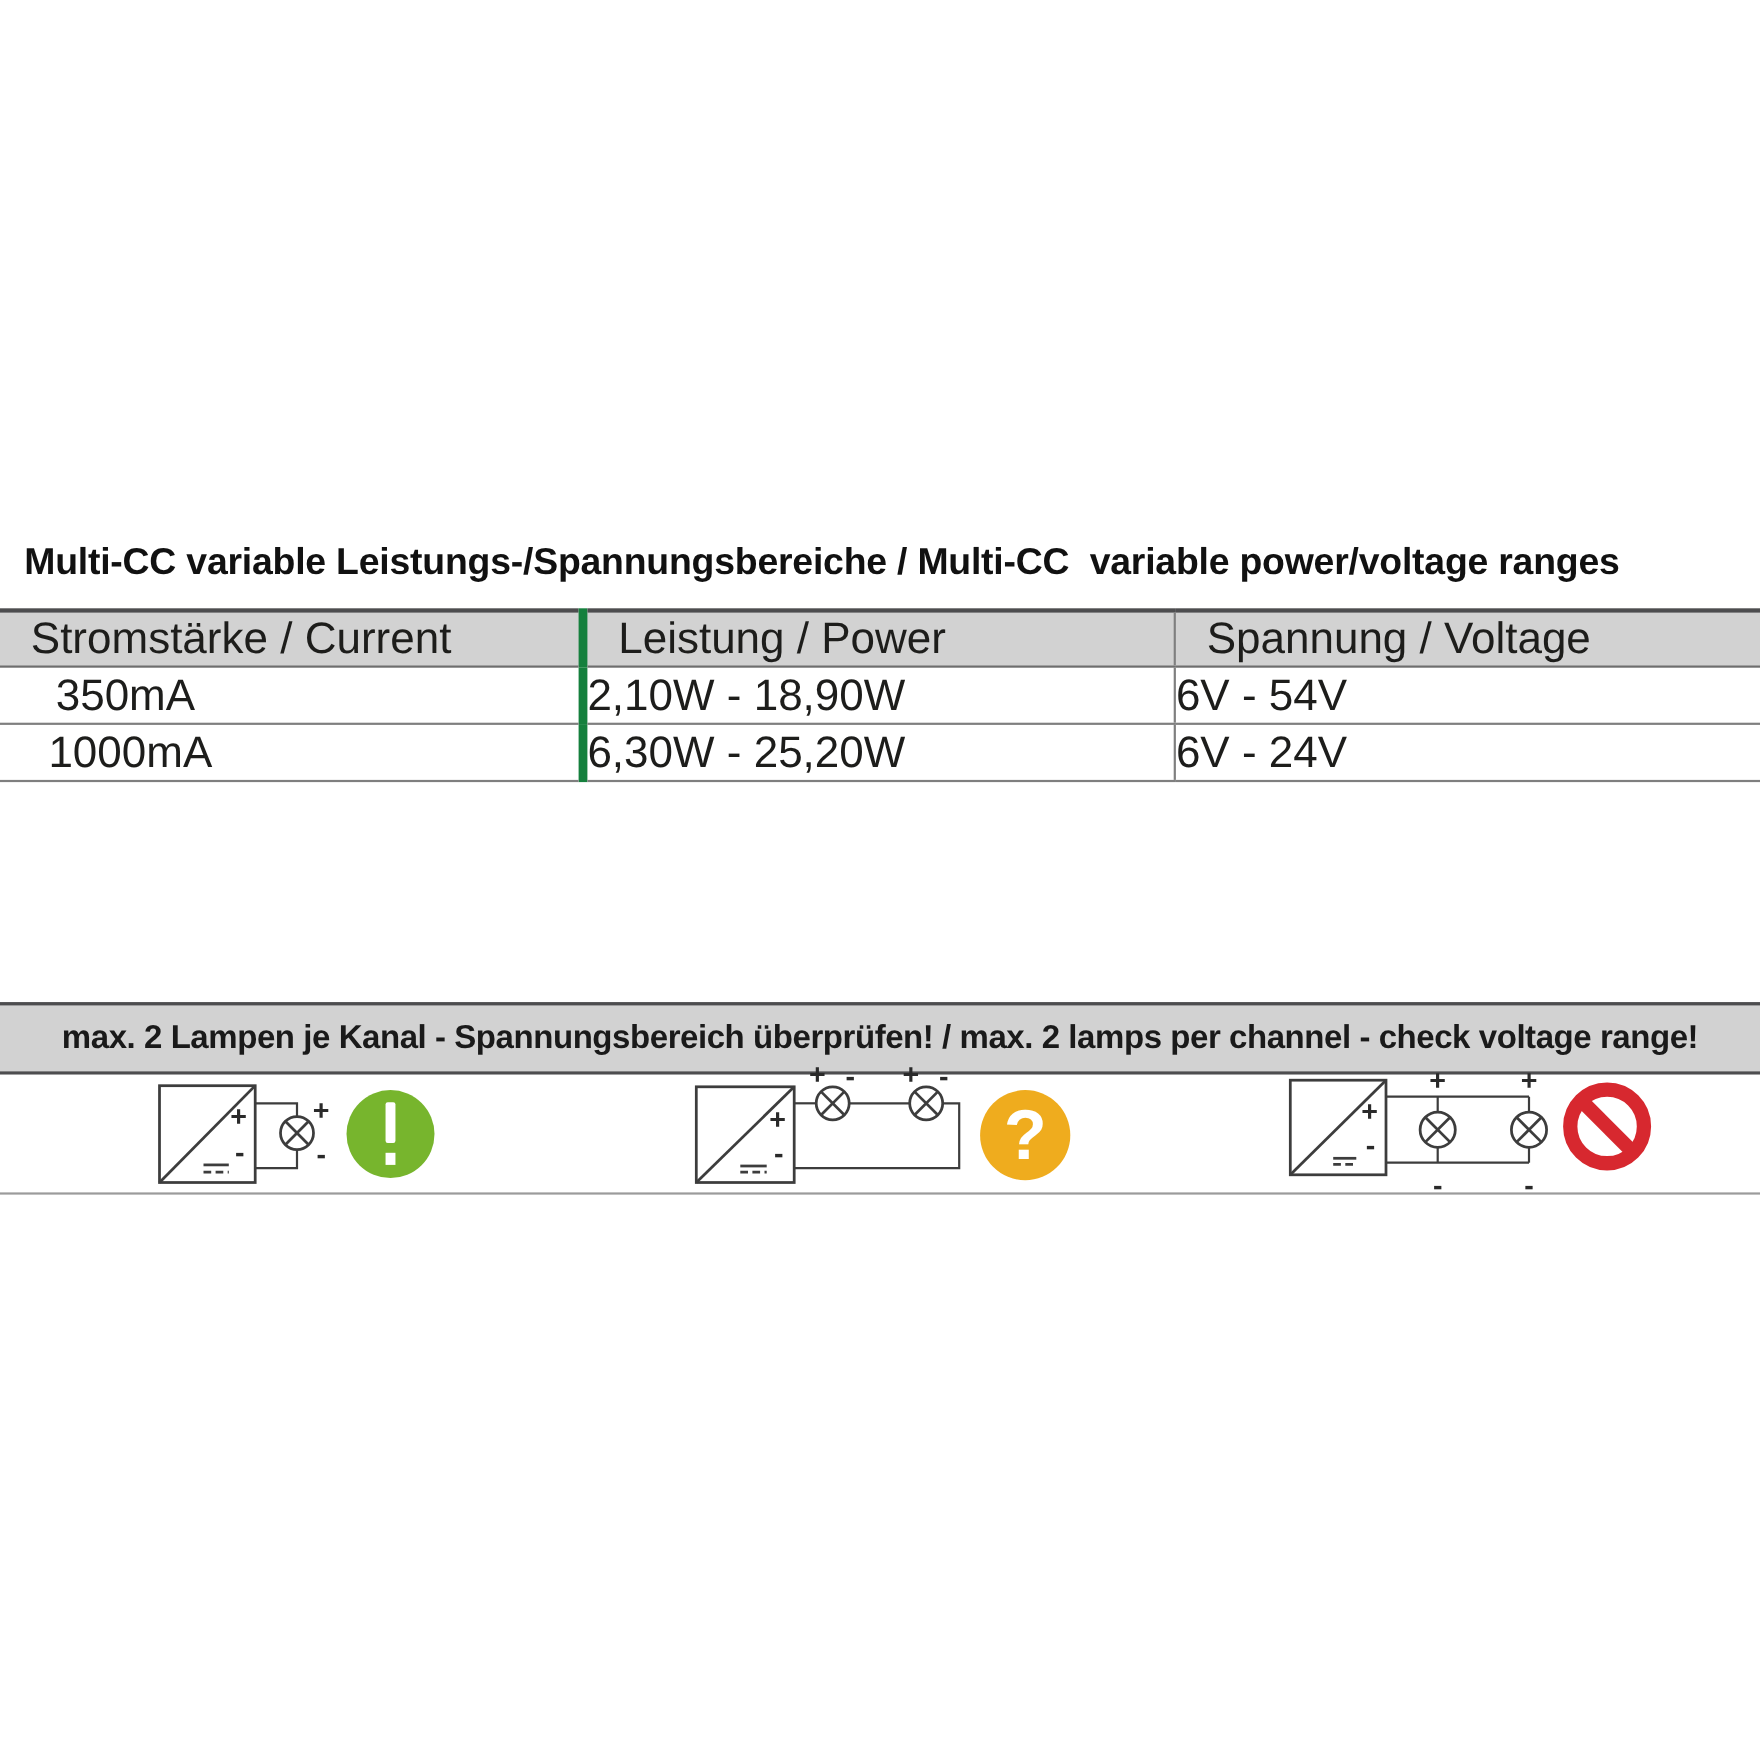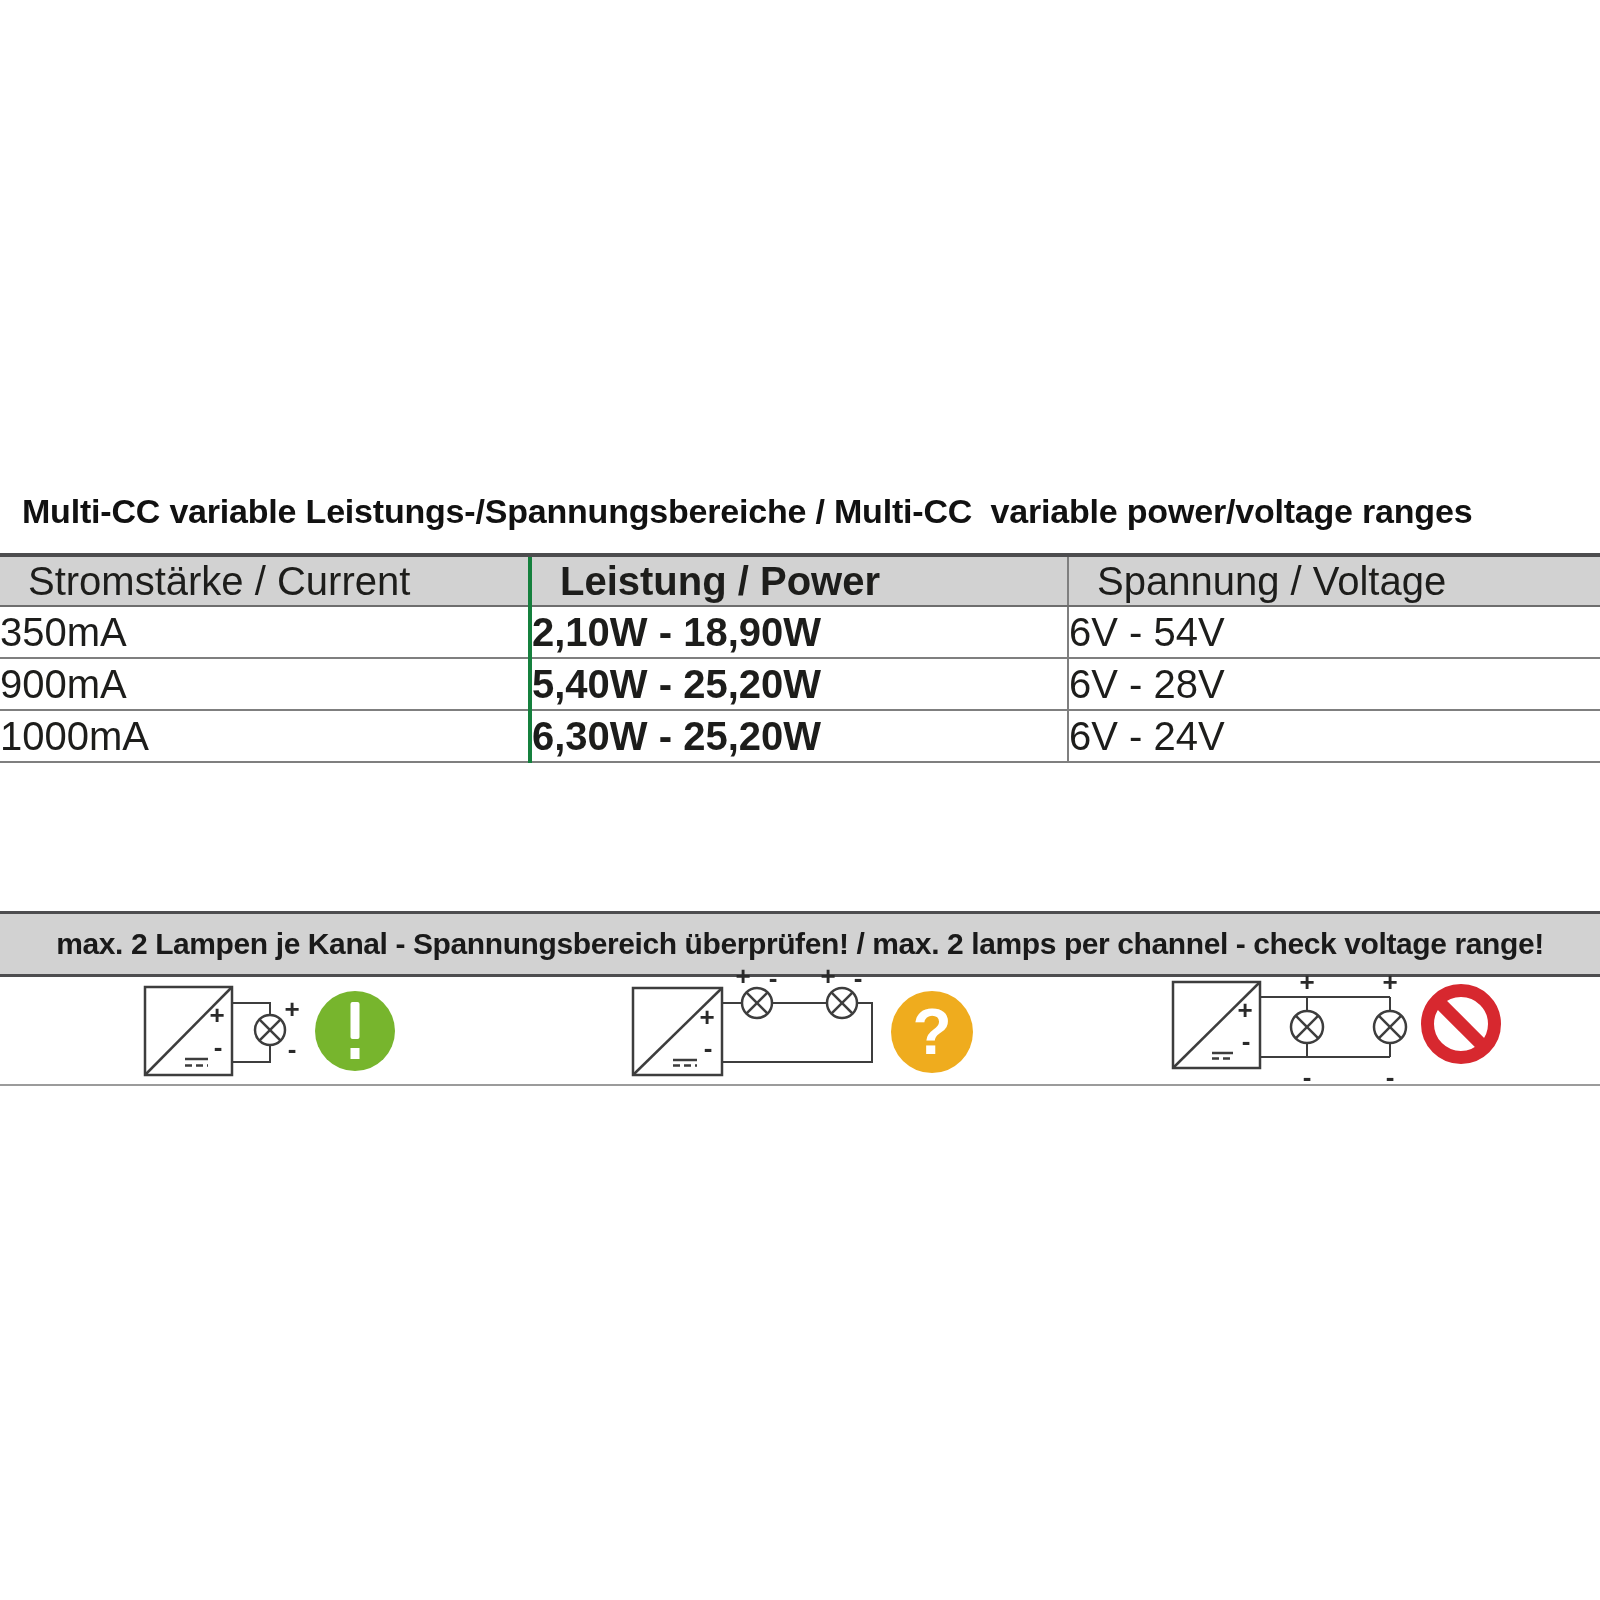--- a/index.html
+++ b/index.html
@@ -16,7 +16,7 @@
                   padding:0 0 0 28px;overflow:hidden;white-space:nowrap;}
   table.ranges td{height:50px;border-bottom:2px solid #7f7f7f;padding:0;
                   overflow:hidden;white-space:nowrap;}
-  table.ranges .c2{border-left:4px solid #15803d;font-weight:bold;}
+  table.ranges .c2{border-left:8px solid #15803d;}
   table.ranges .c3{border-left:2px solid #7f7f7f;}
   td.c1 .cur{display:inline-block;min-width:140px;text-align:left;}
   td.c2{padding-left:18px;}

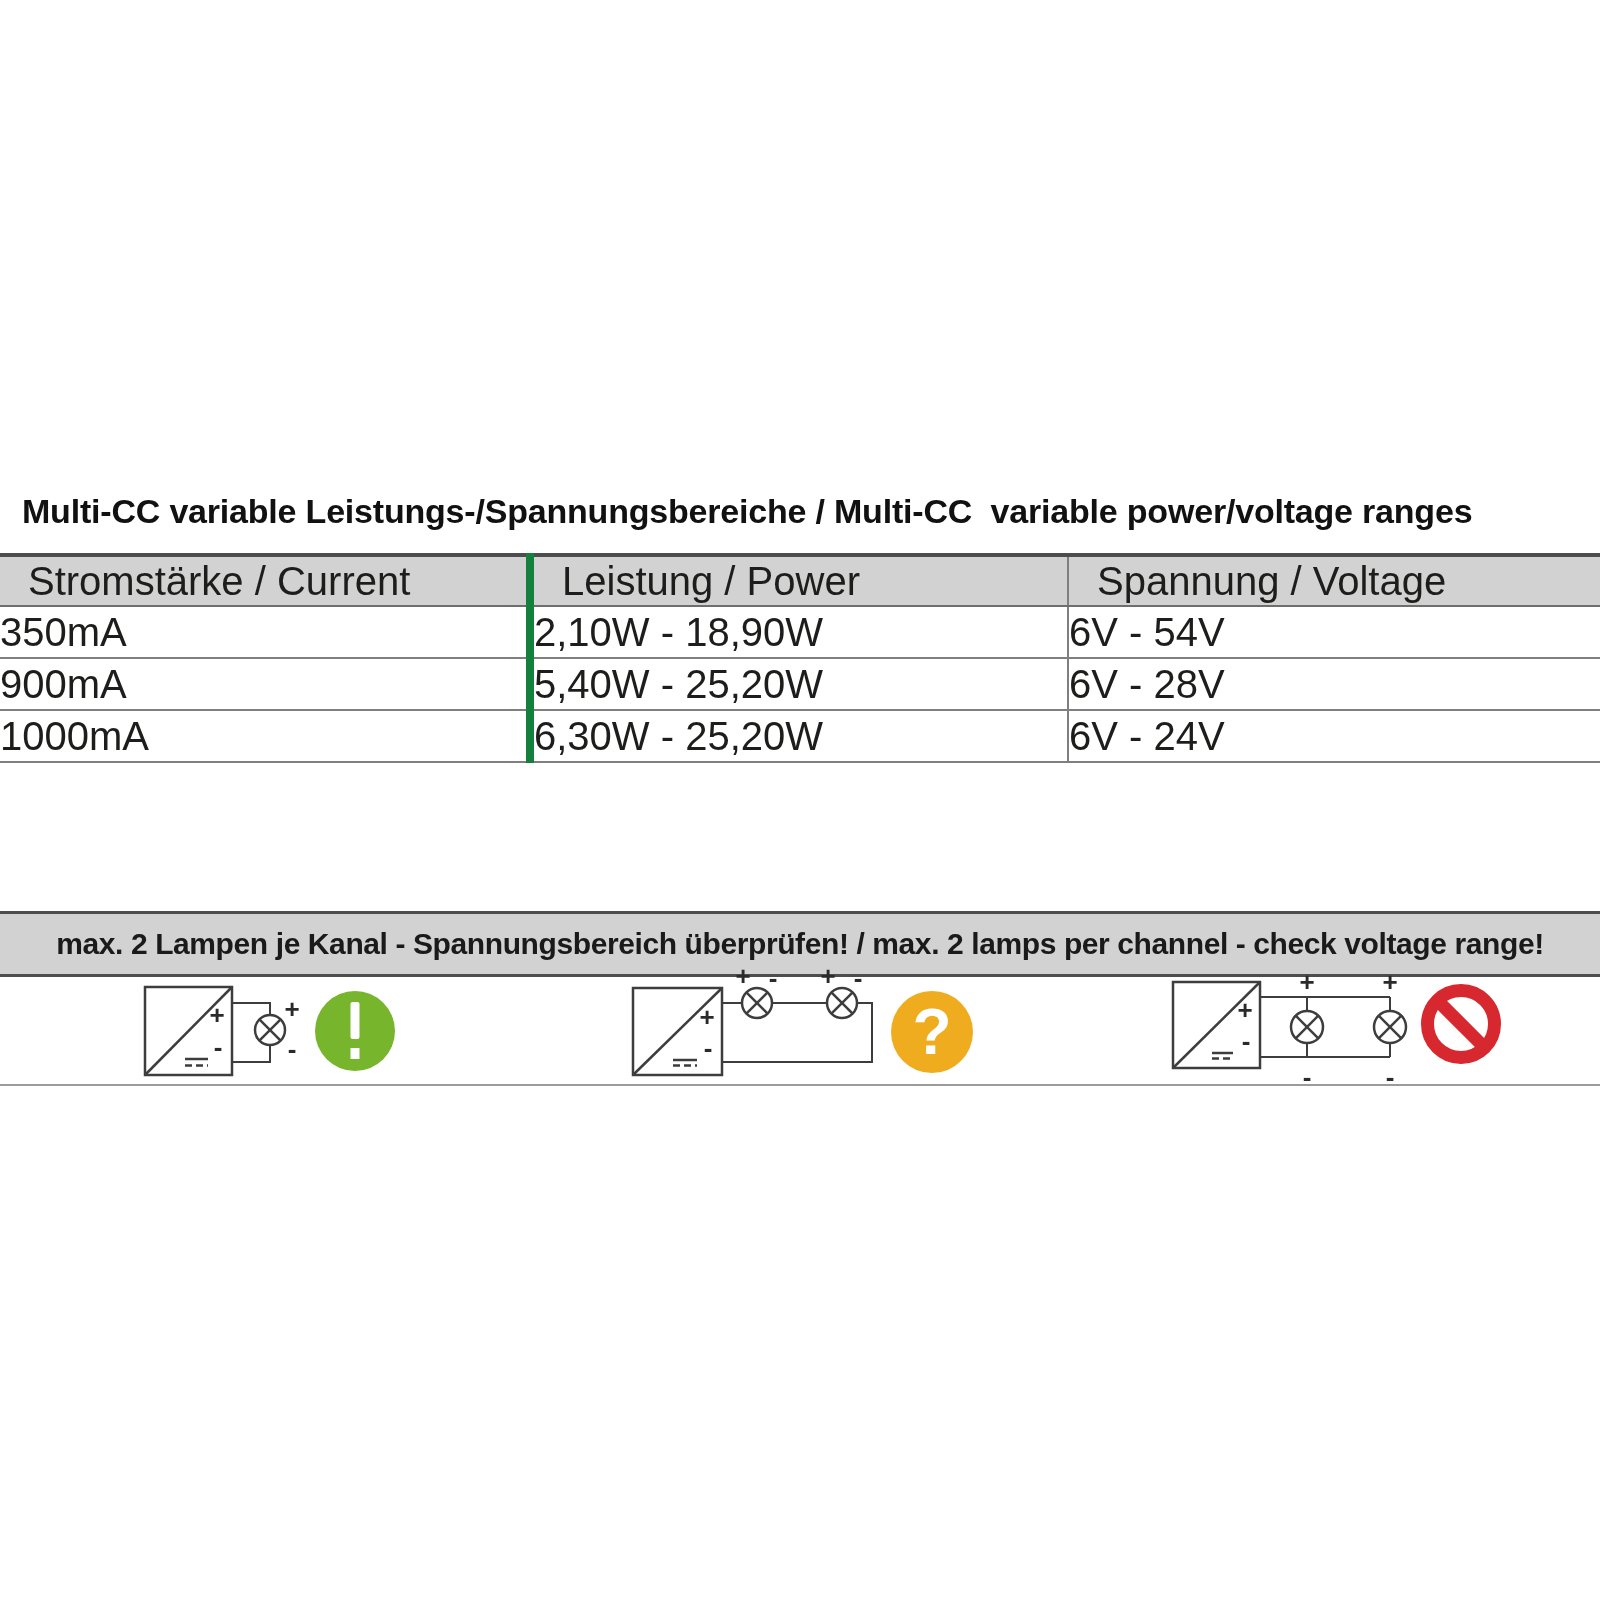--- a/index.html
+++ b/index.html
@@ -18,7 +18,7 @@
                   overflow:hidden;white-space:nowrap;}
   table.ranges .c2{border-left:8px solid #15803d;}
   table.ranges .c3{border-left:2px solid #7f7f7f;}
-  td.c1 .cur{display:inline-block;min-width:140px;text-align:left;}
+  td.c1 .cur{display:inline-block;min-width:140px;text-align:center;padding-left:44px;}
   td.c2{padding-left:18px;}
   td.c3{padding-left:24px;}
 

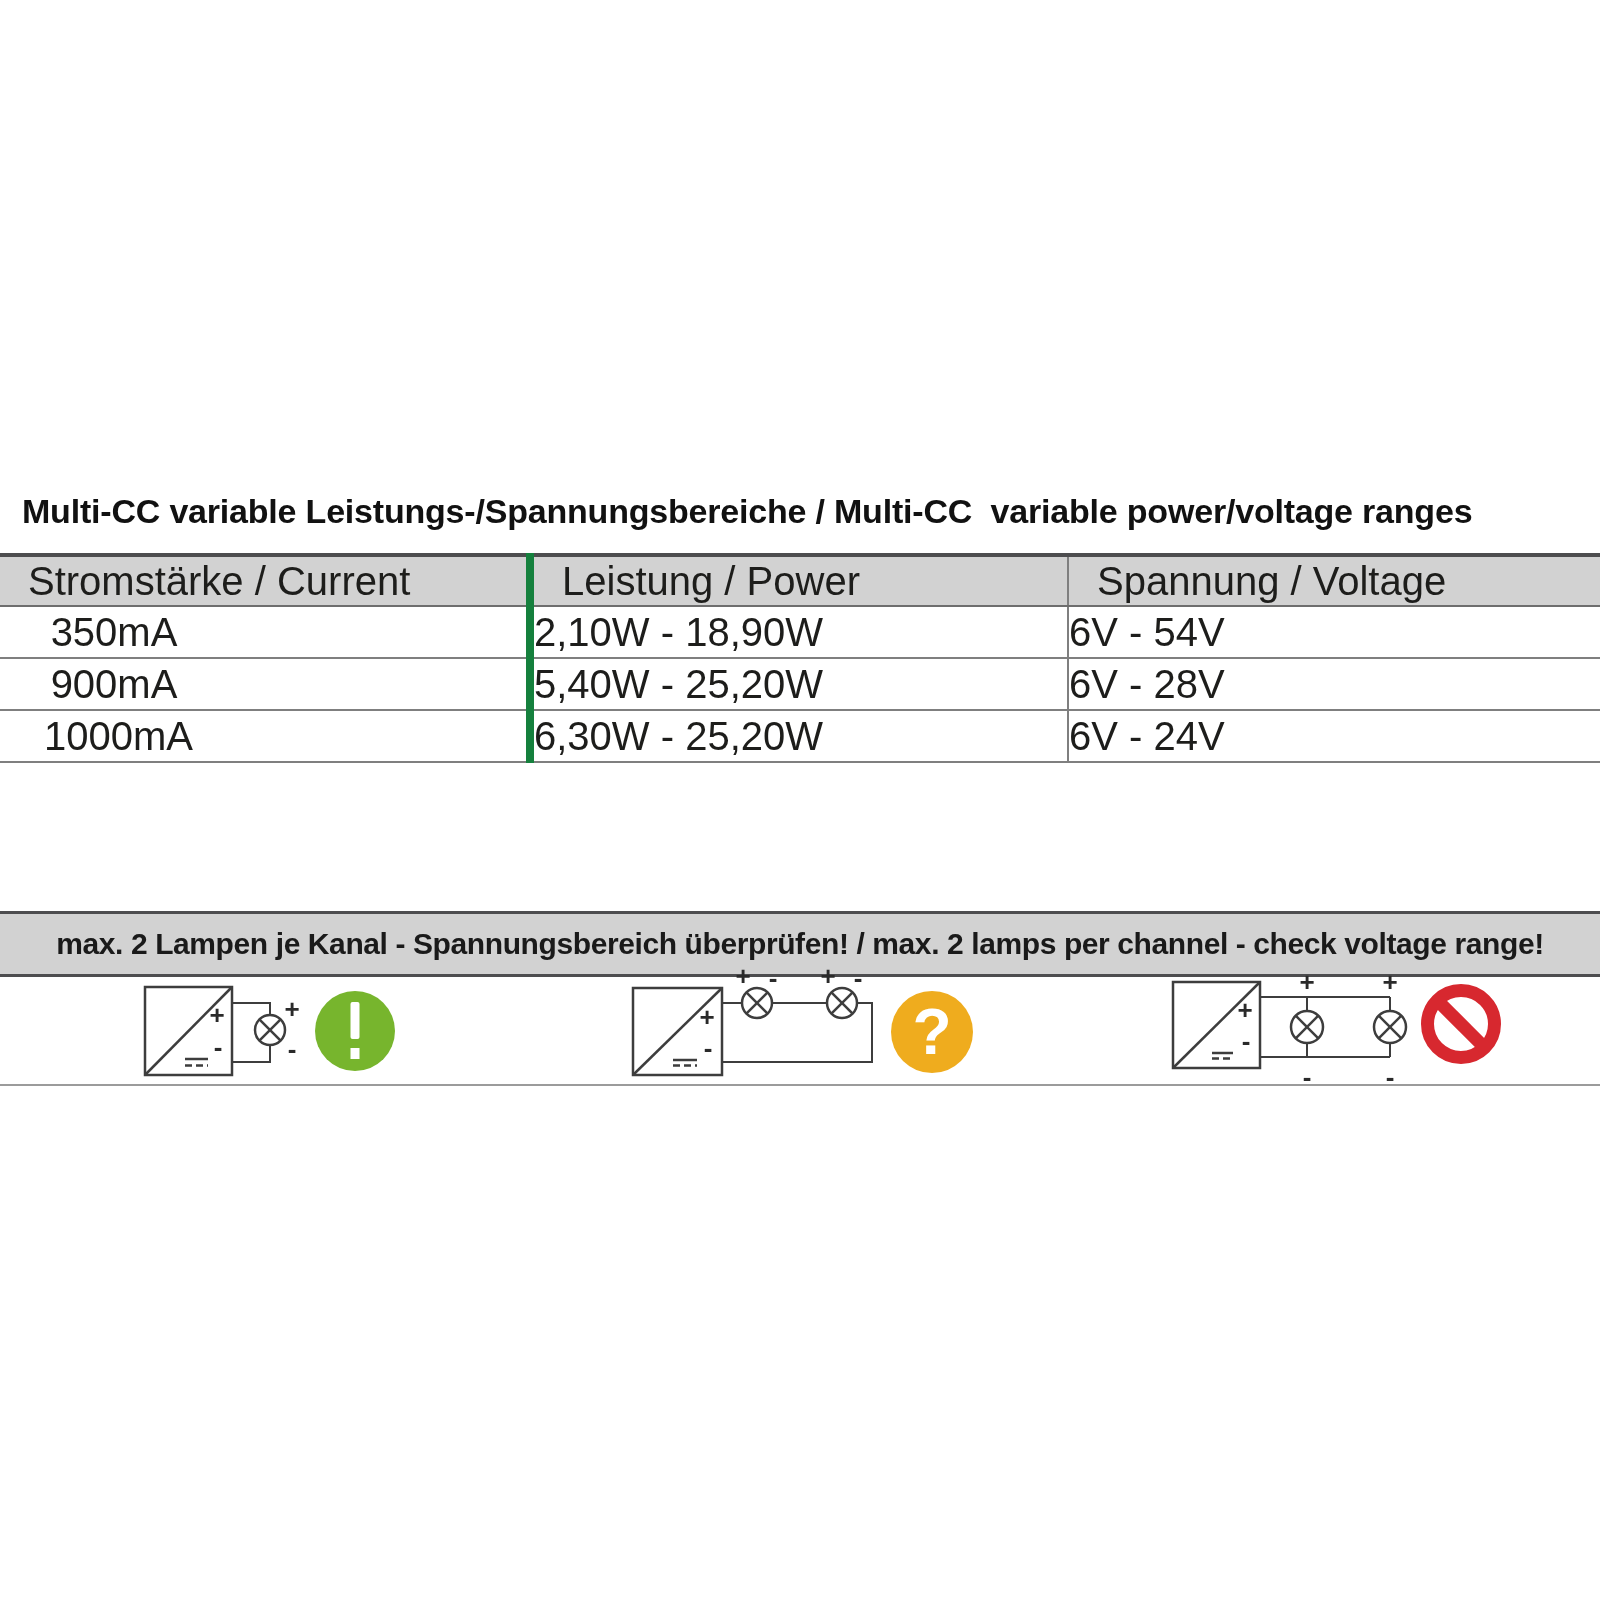--- a/index.html
+++ b/index.html
@@ -65,11 +65,6 @@
         <td class="c1"><span class="cur">350mA</span></td>
         <td class="c2">2,10W - 18,90W</td>
         <td class="c3">6V - 54V</td>
-      </tr>
-      <tr>
-        <td class="c1"><span class="cur">900mA</span></td>
-        <td class="c2">5,40W - 25,20W</td>
-        <td class="c3">6V - 28V</td>
       </tr>
       <tr>
         <td class="c1"><span class="cur">1000mA</span></td>

